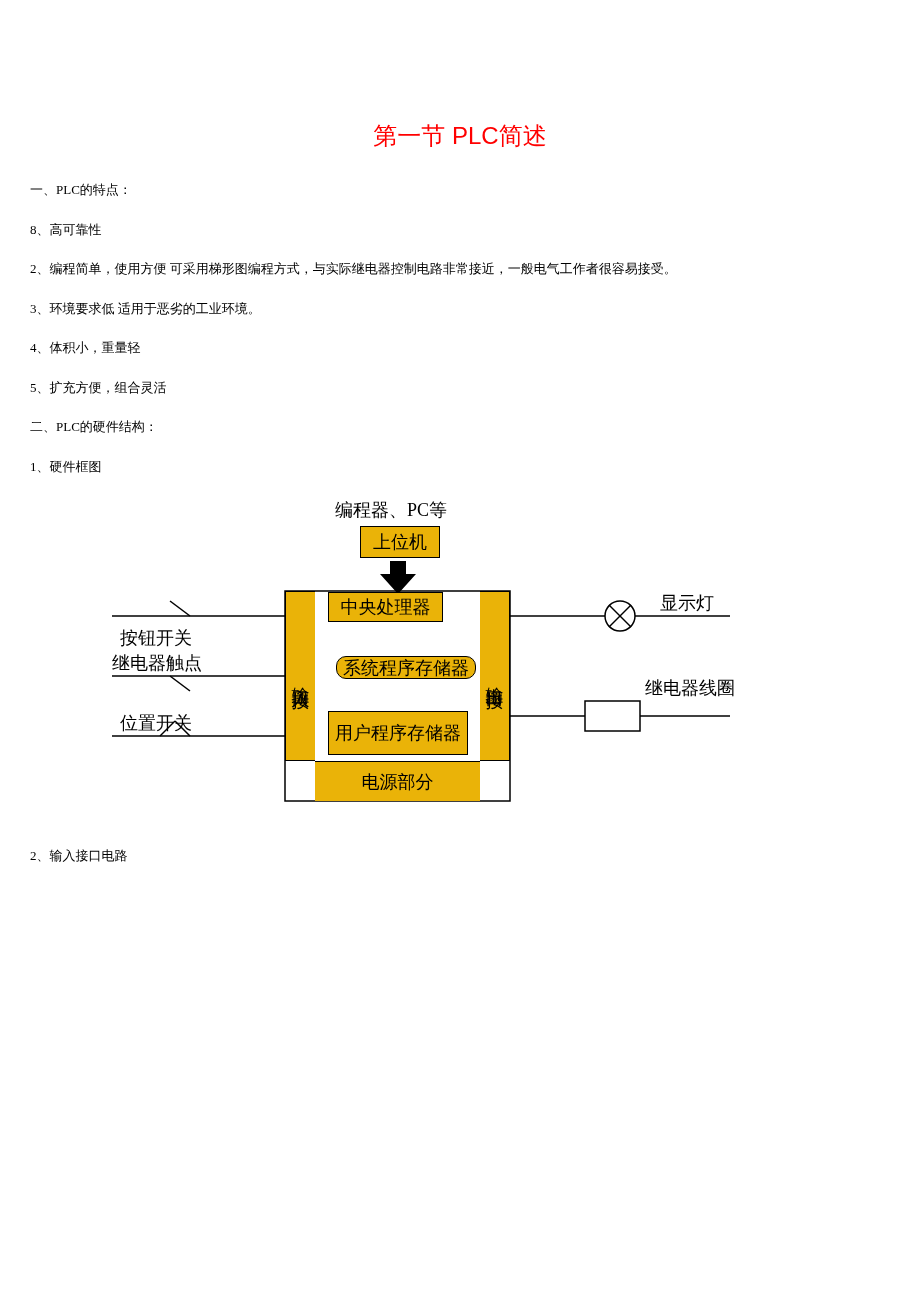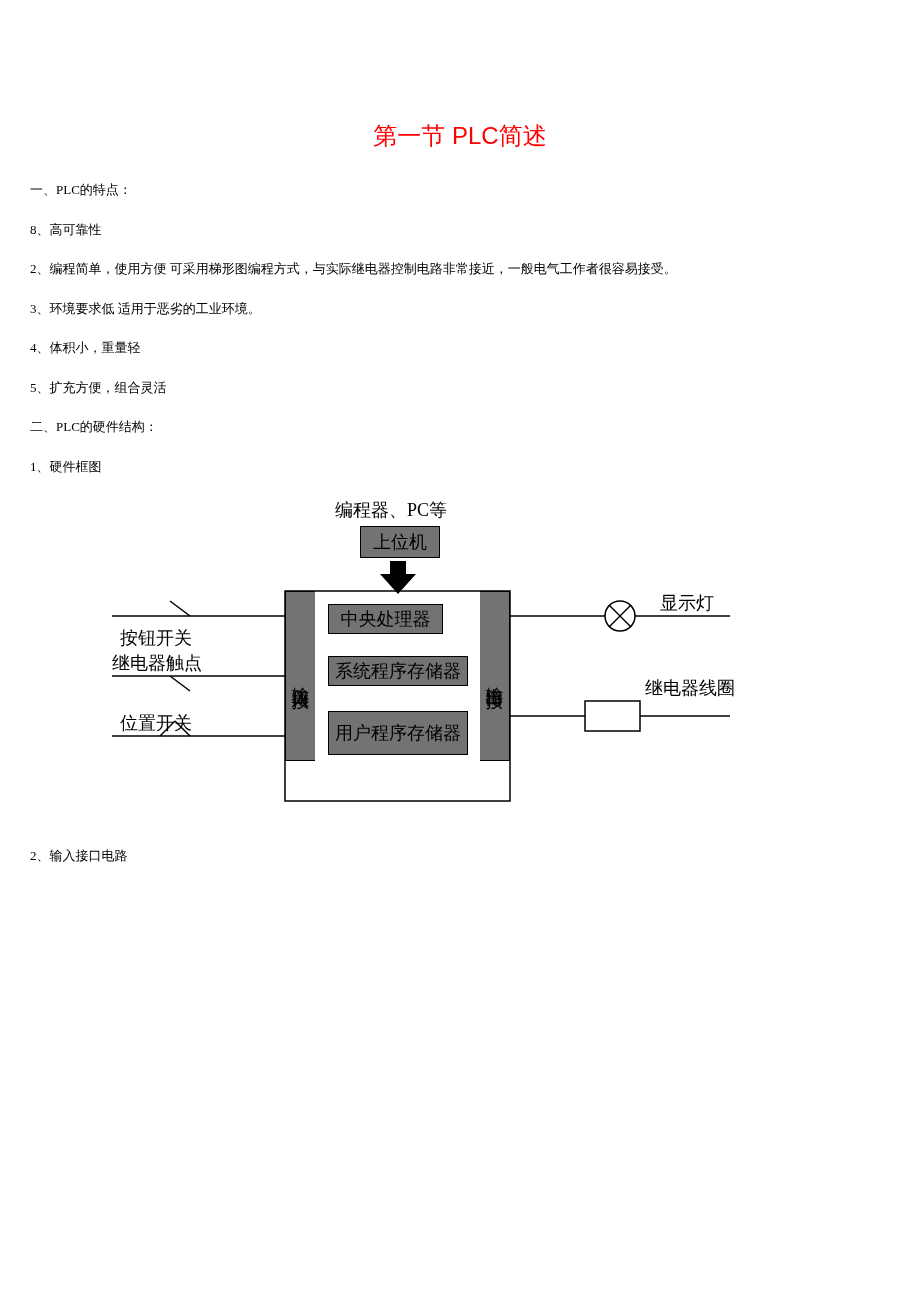--- a/index.html
+++ b/index.html
@@ -38,7 +38,7 @@
     .dbox {
       position: absolute;
       border: 1.5px solid #000;
-      background: #737373;
+      background: #eab308;
       display: flex;
       align-items: center;
       justify-content: center;

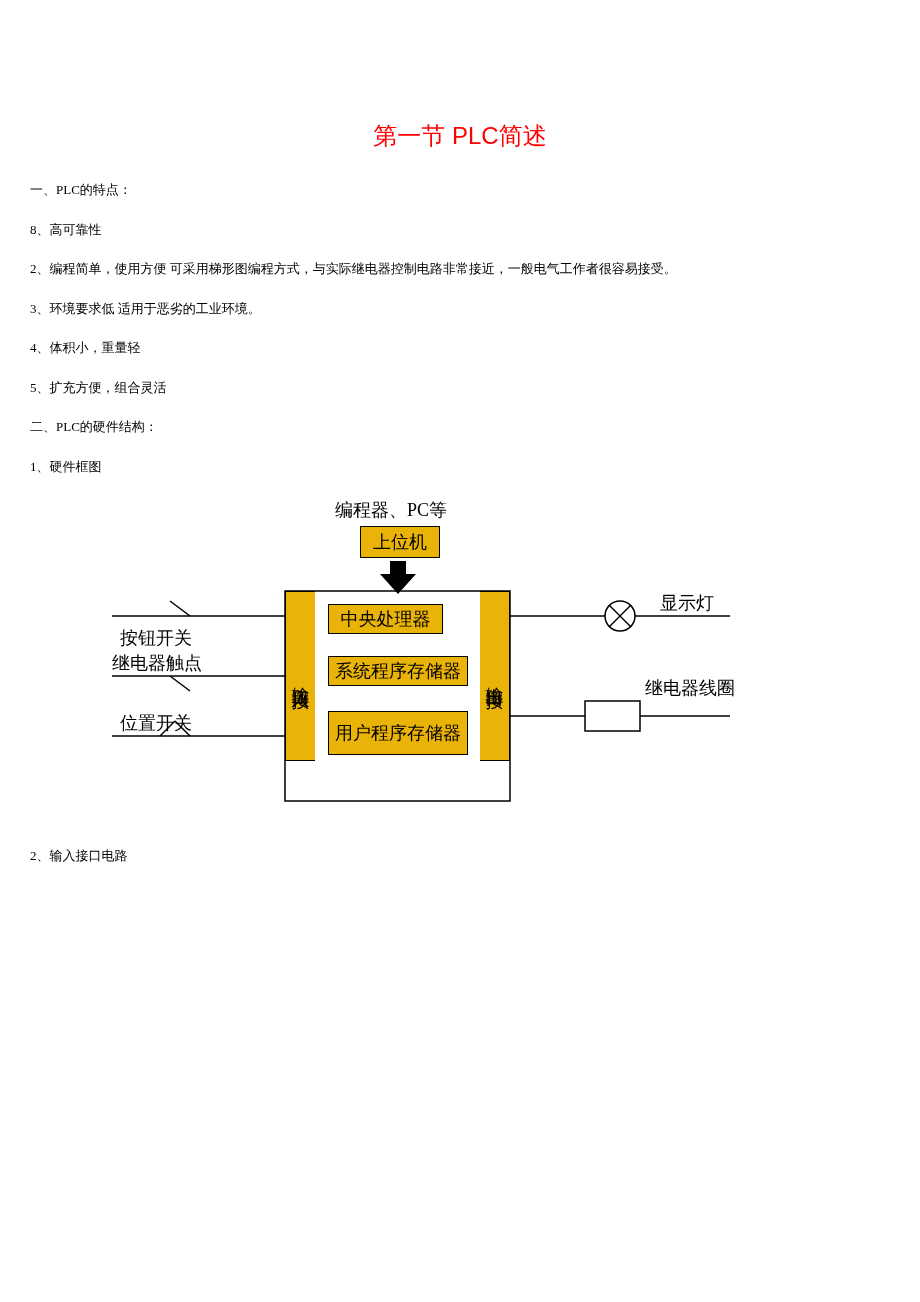--- a/index.html
+++ b/index.html
@@ -117,7 +117,7 @@
     <span class="vtext">输入接口</span>
   </div>
 
-  <div class="dbox" style="left:238px; top:108px; width:115px; height:30px;">
+  <div class="dbox" style="left:238px; top:96px; width:115px; height:30px;">
     <span>中央处理器</span>
   </div>
   <div class="dbox" style="left:238px; top:160px; width:140px; height:30px;">

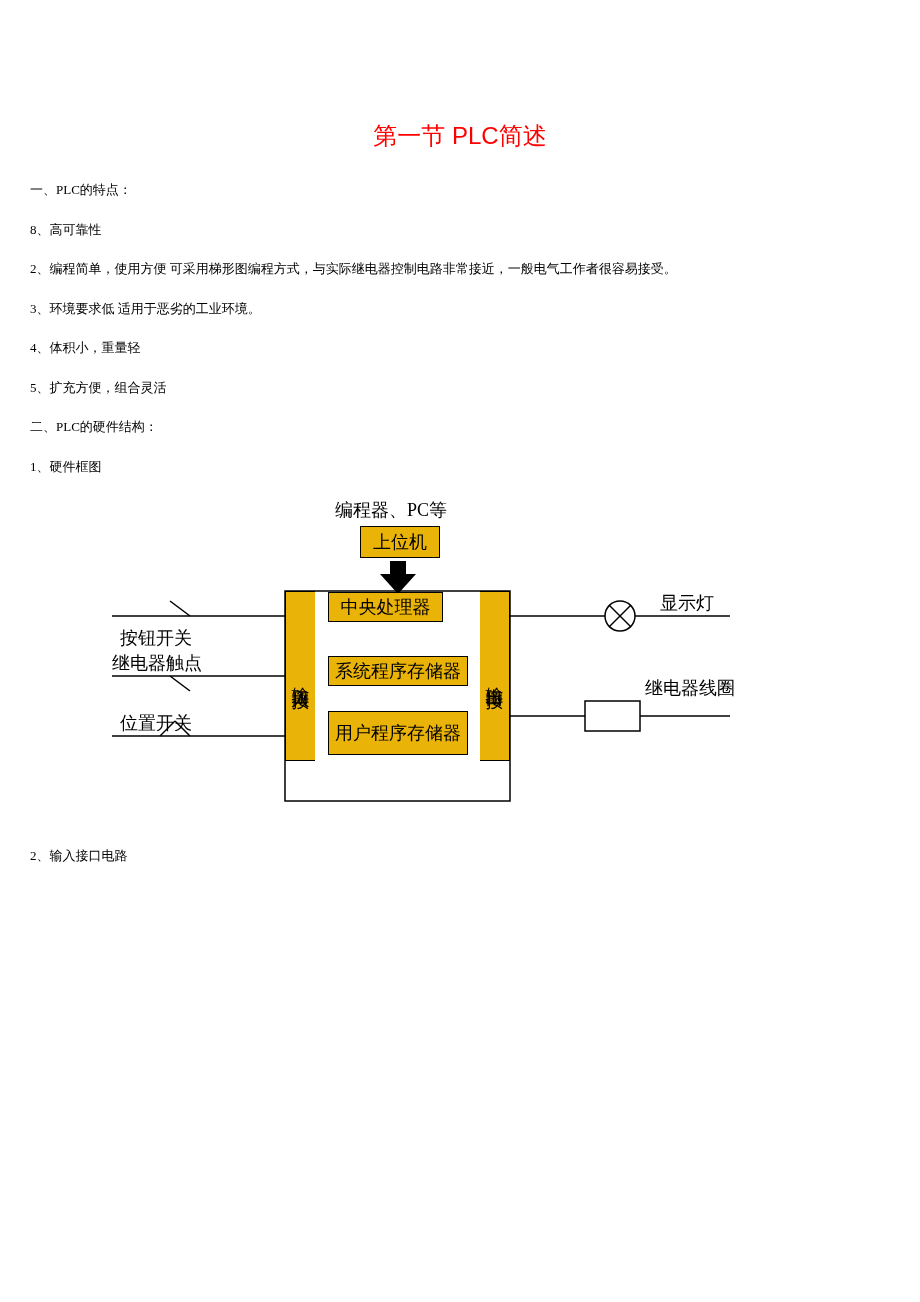--- a/index.html
+++ b/index.html
@@ -120,7 +120,7 @@
   <div class="dbox" style="left:238px; top:96px; width:115px; height:30px;">
     <span>中央处理器</span>
   </div>
-  <div class="dbox" style="left:238px; top:160px; width:140px; height:30px;">
+  <div class="dbox" style="left:246px; top:160px; width:140px; height:23px;border-radius:10px;">
     <span>系统程序存储器</span>
   </div>
   <div class="dbox" style="left:238px; top:215px; width:140px; height:44px;">

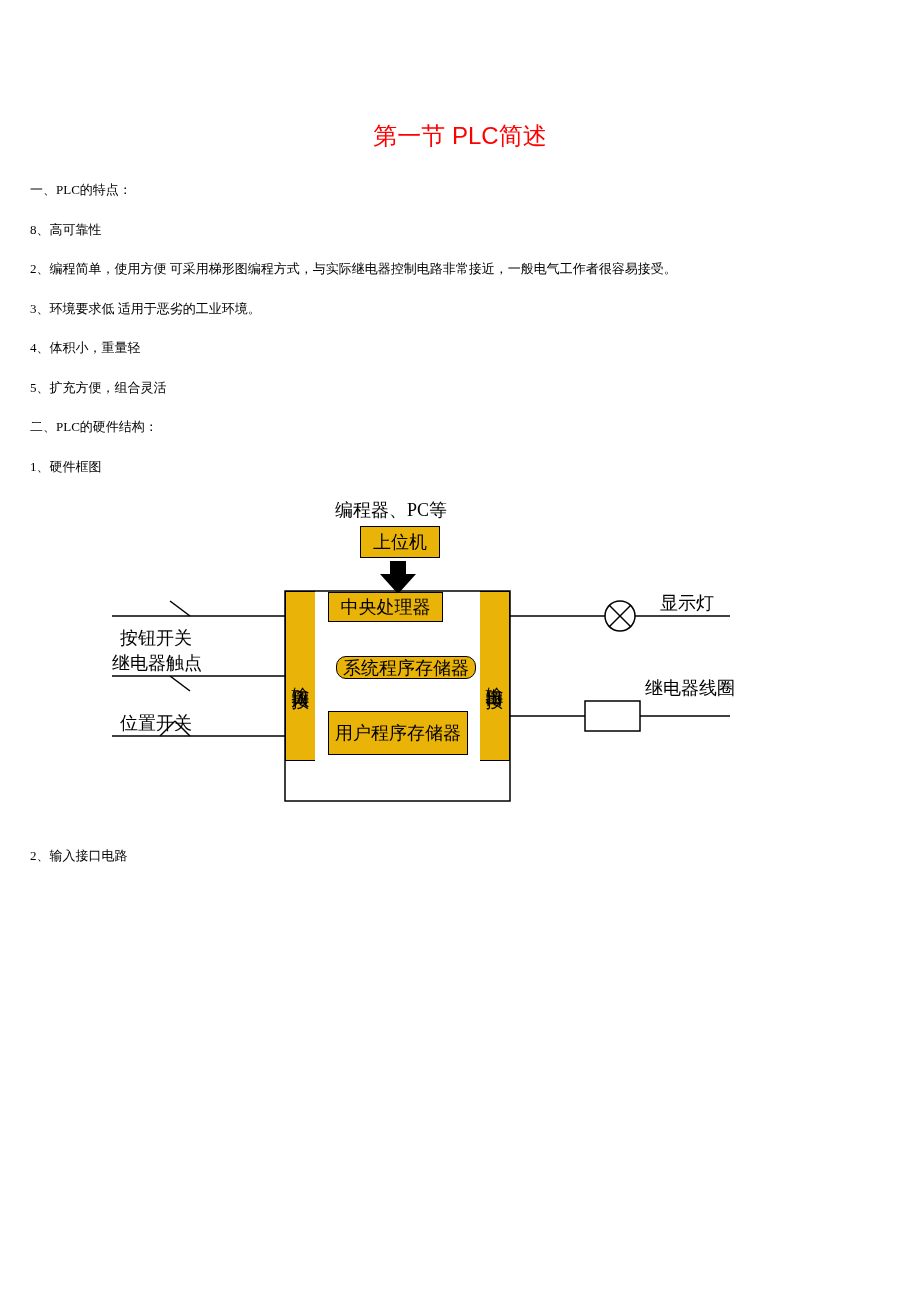--- a/index.html
+++ b/index.html
@@ -127,6 +127,9 @@
     <span>用户程序存储器</span>
   </div>
 
+  <div class="dbox" style="left:225px; top:265px; width:165px; height:40px; border-top:1.5px solid #000;border-bottom:none;border-left:none;border-right:none;">
+    <span>电源部分</span>
+  </div>
 
   <div class="dbox" style="left:390px; top:95px; width:30px; height:170px; border-left:none;">
     <span class="vtext">输出接口</span>

